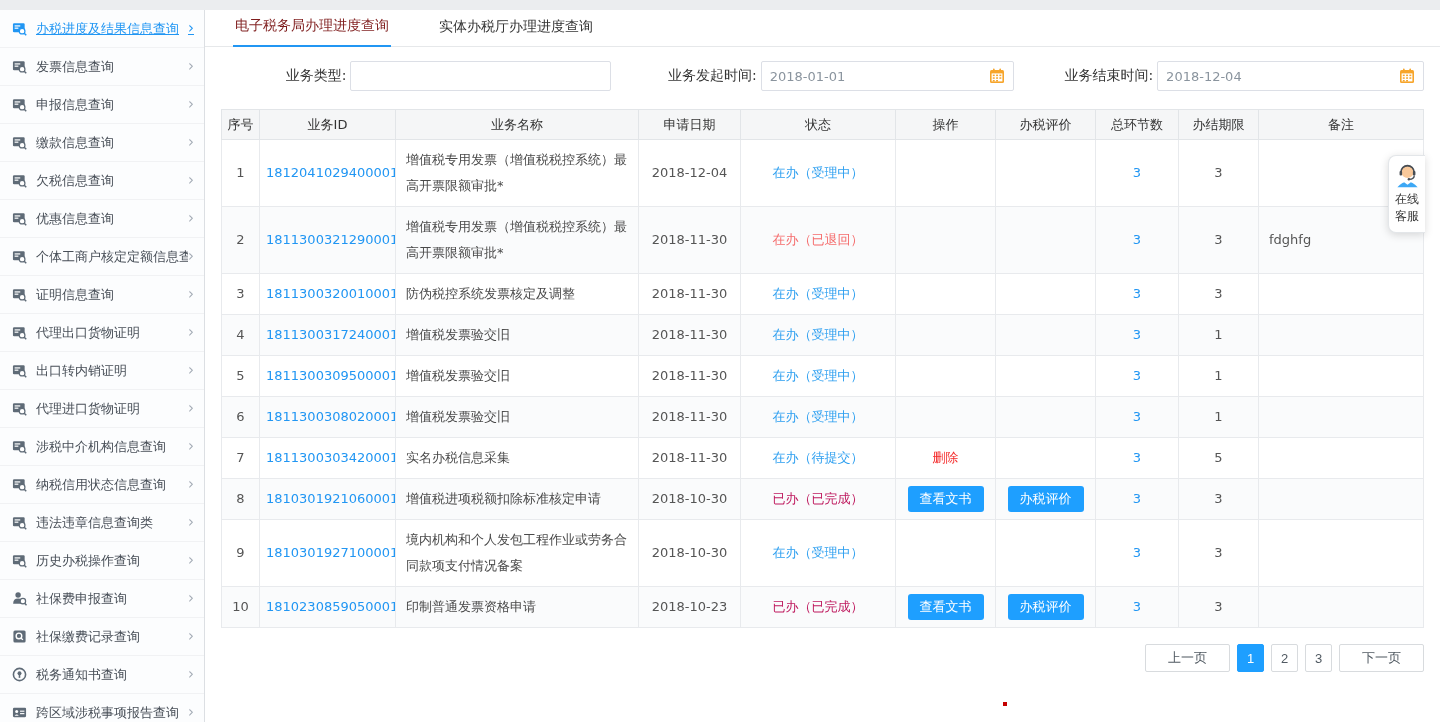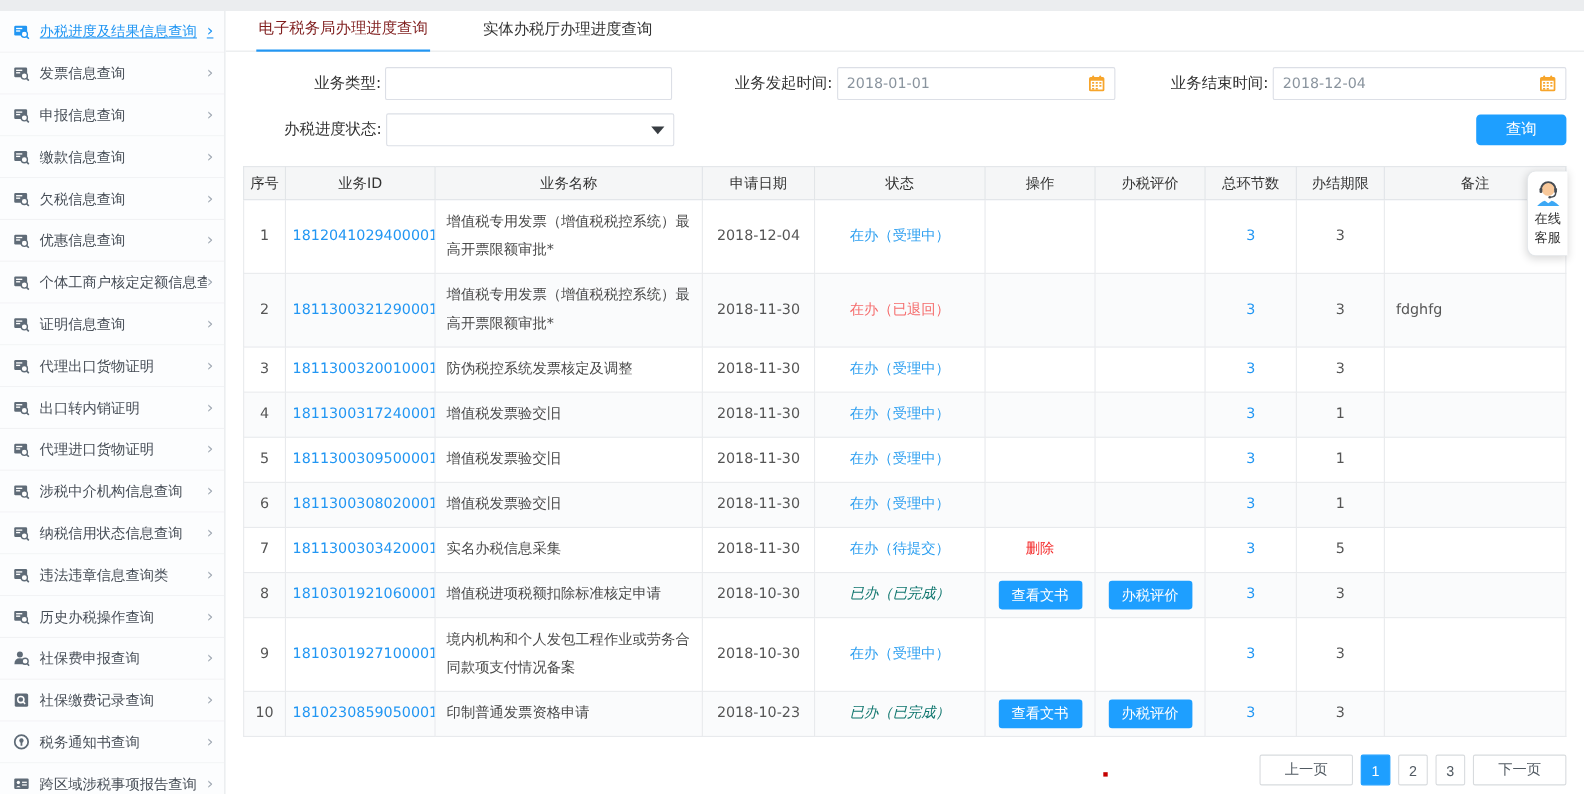--- a/index.html
+++ b/index.html
@@ -377,14 +377,6 @@
           </svg>
         </div>
       </div>
-      <div class="filter-row">
-        <span class="f-label w1">办税进度状态:</span>
-        <div class="boxfield select-box">
-          <span class="date-text"></span>
-          <span class="caret-down"></span>
-        </div>
-        <button class="search-btn">查询</button>
-      </div>
     </div>
 
     <table>

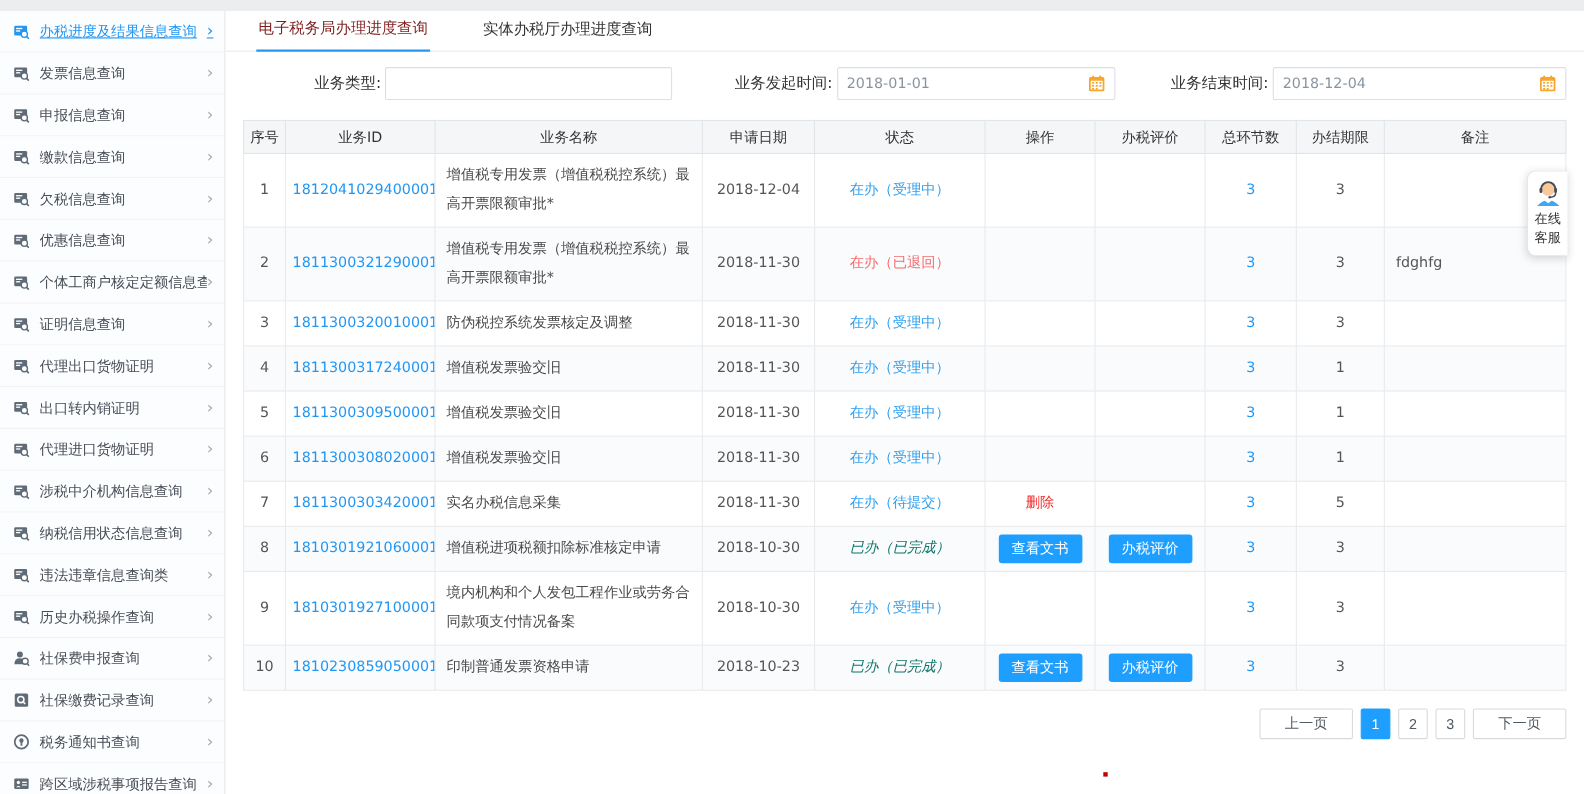--- a/index.html
+++ b/index.html
@@ -58,7 +58,7 @@
   .id-link, .links-val { color:#2196f3; cursor:pointer; }
   .st-processing { color:#2d9ff0; }
   .st-returned { color:#f56c6c; }
-  .st-done { color:#0f766e;font-style:italic; }
+  .st-done { color:#be185d; }
   .del-link { color:#f42b2b; cursor:pointer; }
   .cell-btn { background:#1e9fff; color:#fff; border:none; border-radius:3px; padding:4px 12px;
               font-size:13px; cursor:pointer; }

